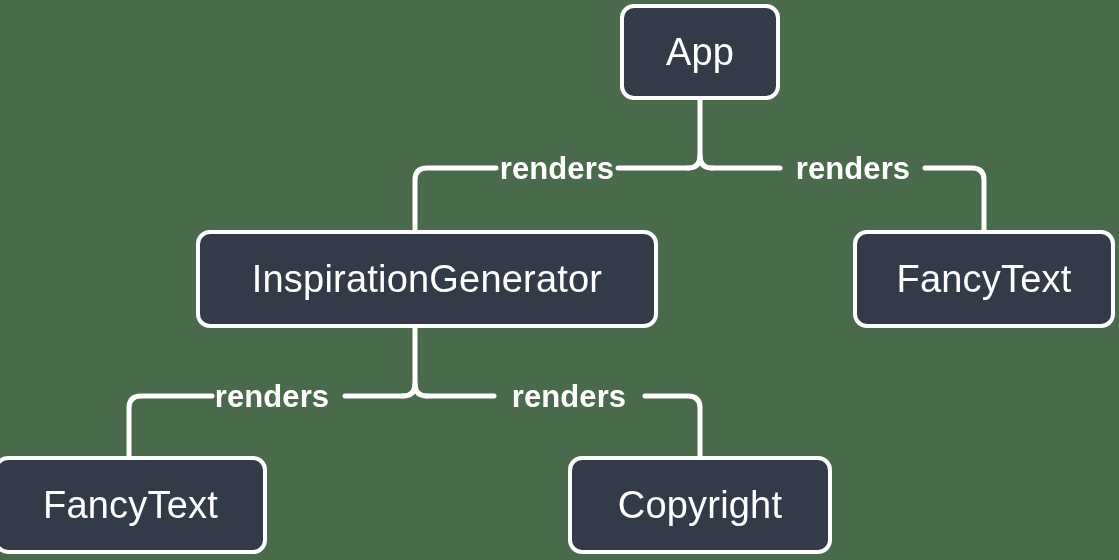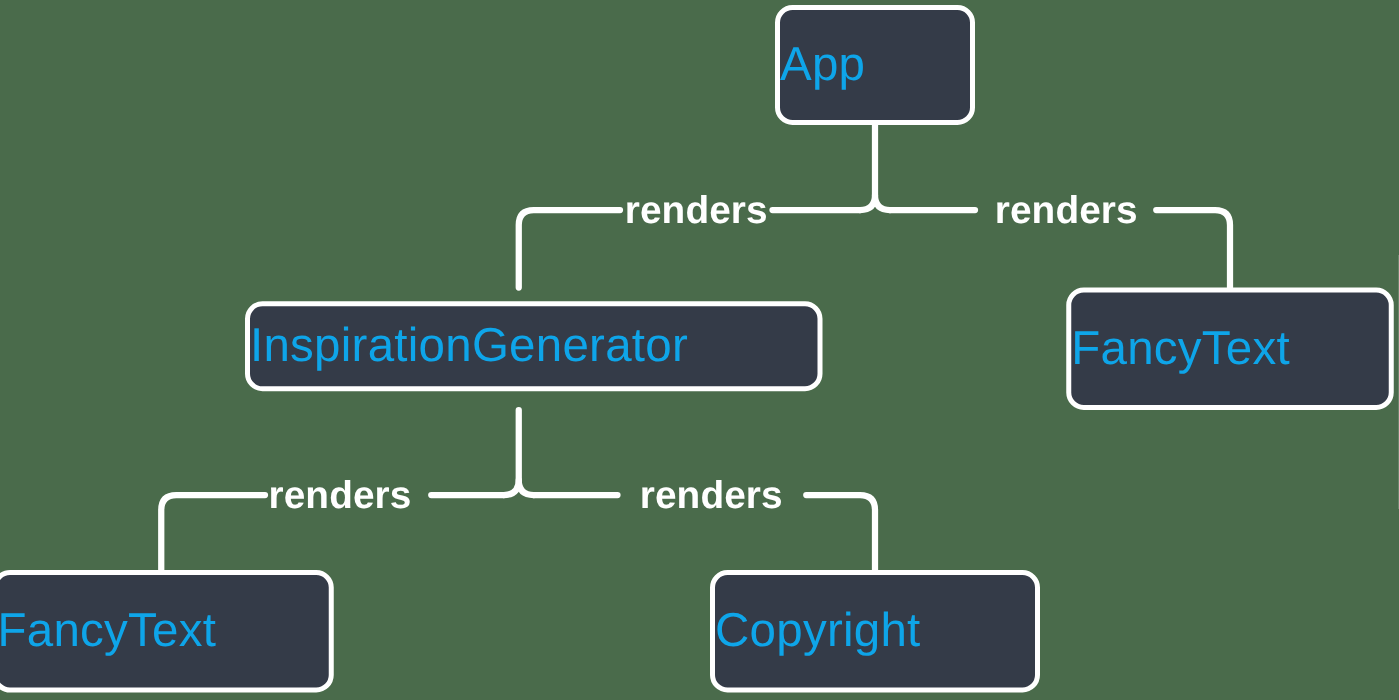--- a/index.html
+++ b/index.html
@@ -35,8 +35,8 @@
     border-radius: 14px;
     display: flex;
     align-items: center;
-    justify-content: flex-start;
-    color: #0ea5e9;
+    justify-content: center;
+    color: #ffffff;
     font-family: "Liberation Sans", sans-serif;
     font-weight: 400;
     letter-spacing: 0.2px;

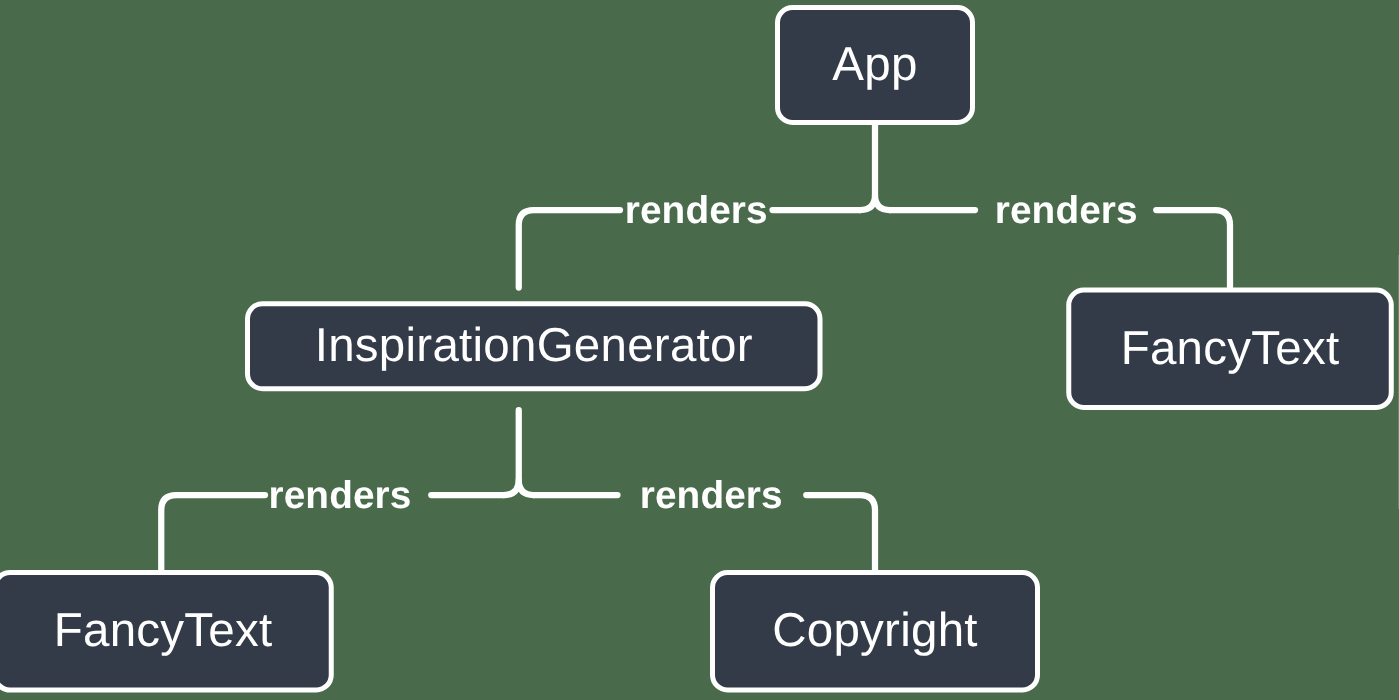--- a/index.html
+++ b/index.html
@@ -98,7 +98,7 @@
     <span class="node-label">App</span>
   </div>
 
-  <div class="node" style="left:196px; top:241px; width:462px; height:72px; font-size:38px;">
+  <div class="node" style="left:196px; top:230px; width:462px; height:98px; font-size:38px;">
     <span class="node-label">InspirationGenerator</span>
   </div>
 

